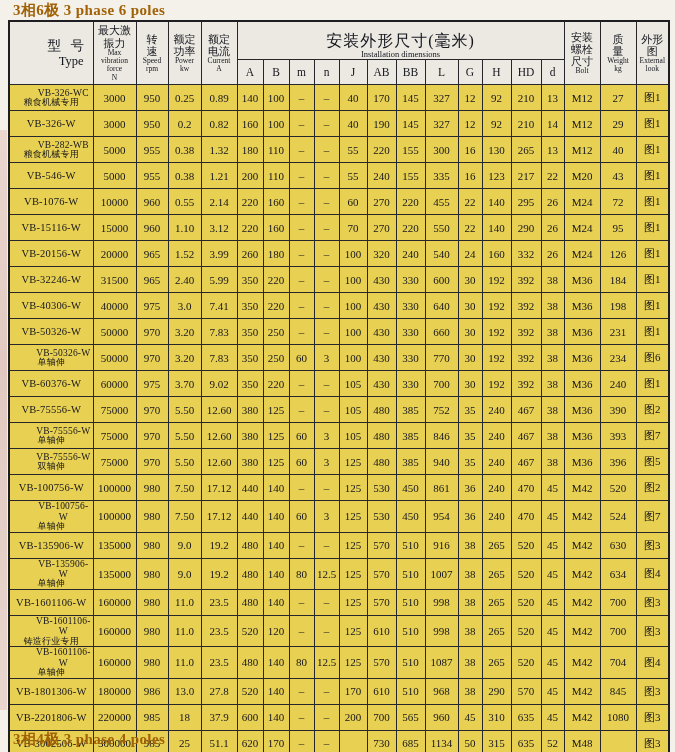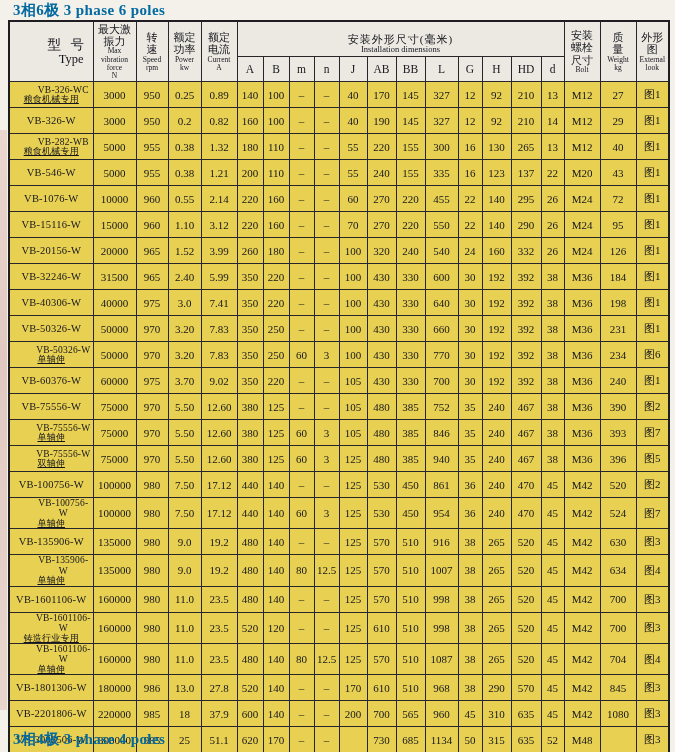--- a/index.html
+++ b/index.html
@@ -15,7 +15,7 @@
     background:linear-gradient(#e4c2ba,#d2a8a0 40%,#dfc0b6); opacity:.55; z-index:0;
   }
   .page-title { position:absolute; left:13px; font-size:15px; font-weight:bold;
-    color:#0369a1; letter-spacing:.4px; white-space:nowrap; }
+    color:#a16207; letter-spacing:.4px; white-space:nowrap; }
   .title-top { top:1px; }
   .title-bottom { top:730px; }
 

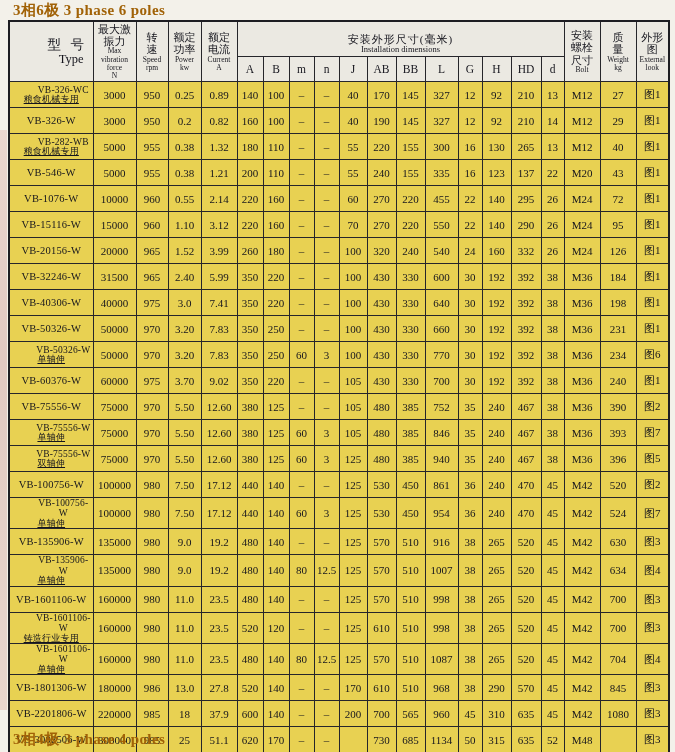--- a/index.html
+++ b/index.html
@@ -35,7 +35,7 @@
   .en { font-size:7.5px; line-height:1.1; white-space:pre-line; }
   th.h-type .cn { font-size:13.5px; letter-spacing:3px; line-height:1.3;margin-left:32px; }
   th.h-type .en { font-size:12.5px;margin-left:40px; }
-  th.h-dims .cn { font-size:11px; letter-spacing:1px;margin-top:10px; }
+  th.h-dims .cn { font-size:16px; letter-spacing:1px;margin-top:10px; }
   th.h-dims .en { font-size:8.5px; }
   td.c-type { font-size:10.5px; letter-spacing:.2px; }
   td.c-type .model-sub { font-size:9px; line-height:1.05;text-decoration:underline; }

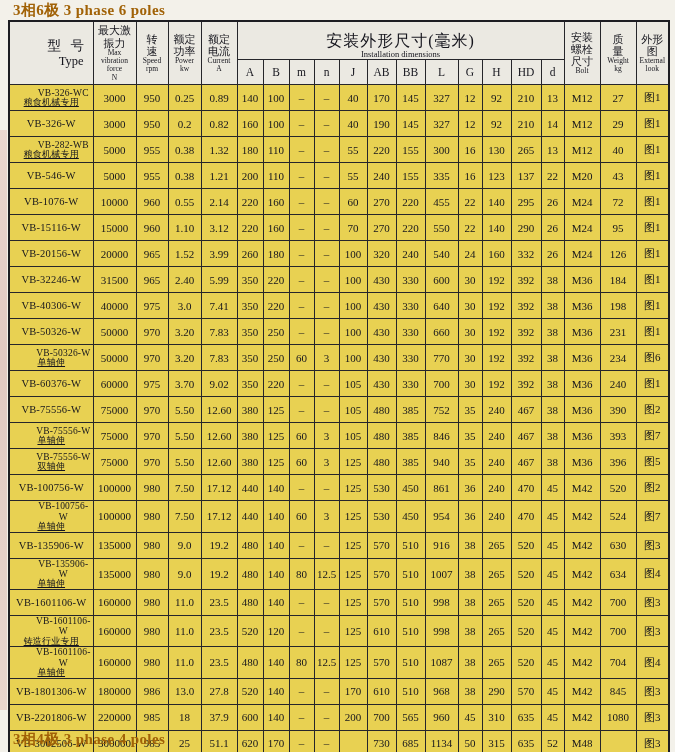--- a/index.html
+++ b/index.html
@@ -38,7 +38,7 @@
   th.h-dims .cn { font-size:16px; letter-spacing:1px;margin-top:10px; }
   th.h-dims .en { font-size:8.5px; }
   td.c-type { font-size:10.5px; letter-spacing:.2px; }
-  td.c-type .model-sub { font-size:9px; line-height:1.05;text-decoration:underline; }
+  td.c-type .model-sub { font-size:9px; line-height:1.05; }
   td.c-type .model-name.two-line { font-size:9.5px; line-height:1.1;margin-left:24px; }
 </style>
 </head>

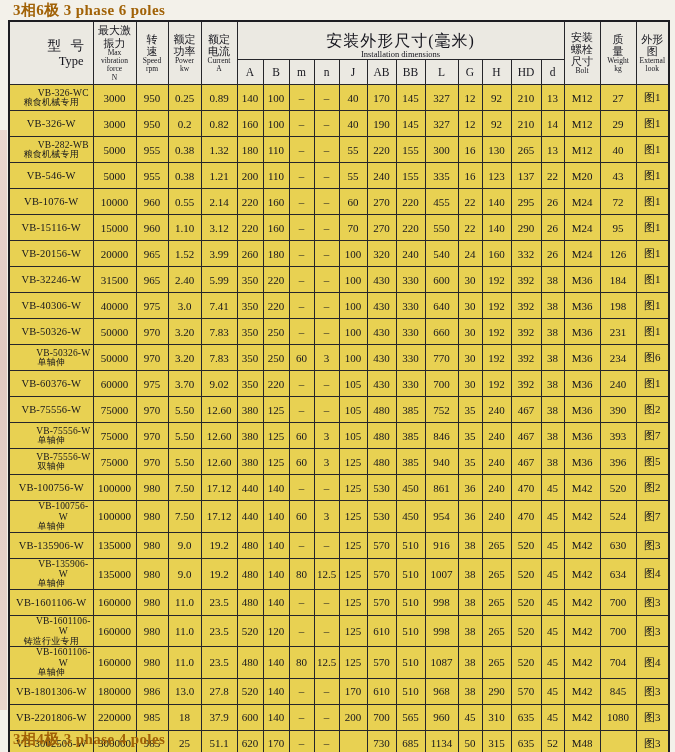--- a/index.html
+++ b/index.html
@@ -232,7 +232,7 @@
         <td>335</td>
         <td>16</td>
         <td>123</td>
-        <td>137</td>
+        <td>217</td>
         <td>22</td>
         <td>M20</td>
         <td>43</td>

